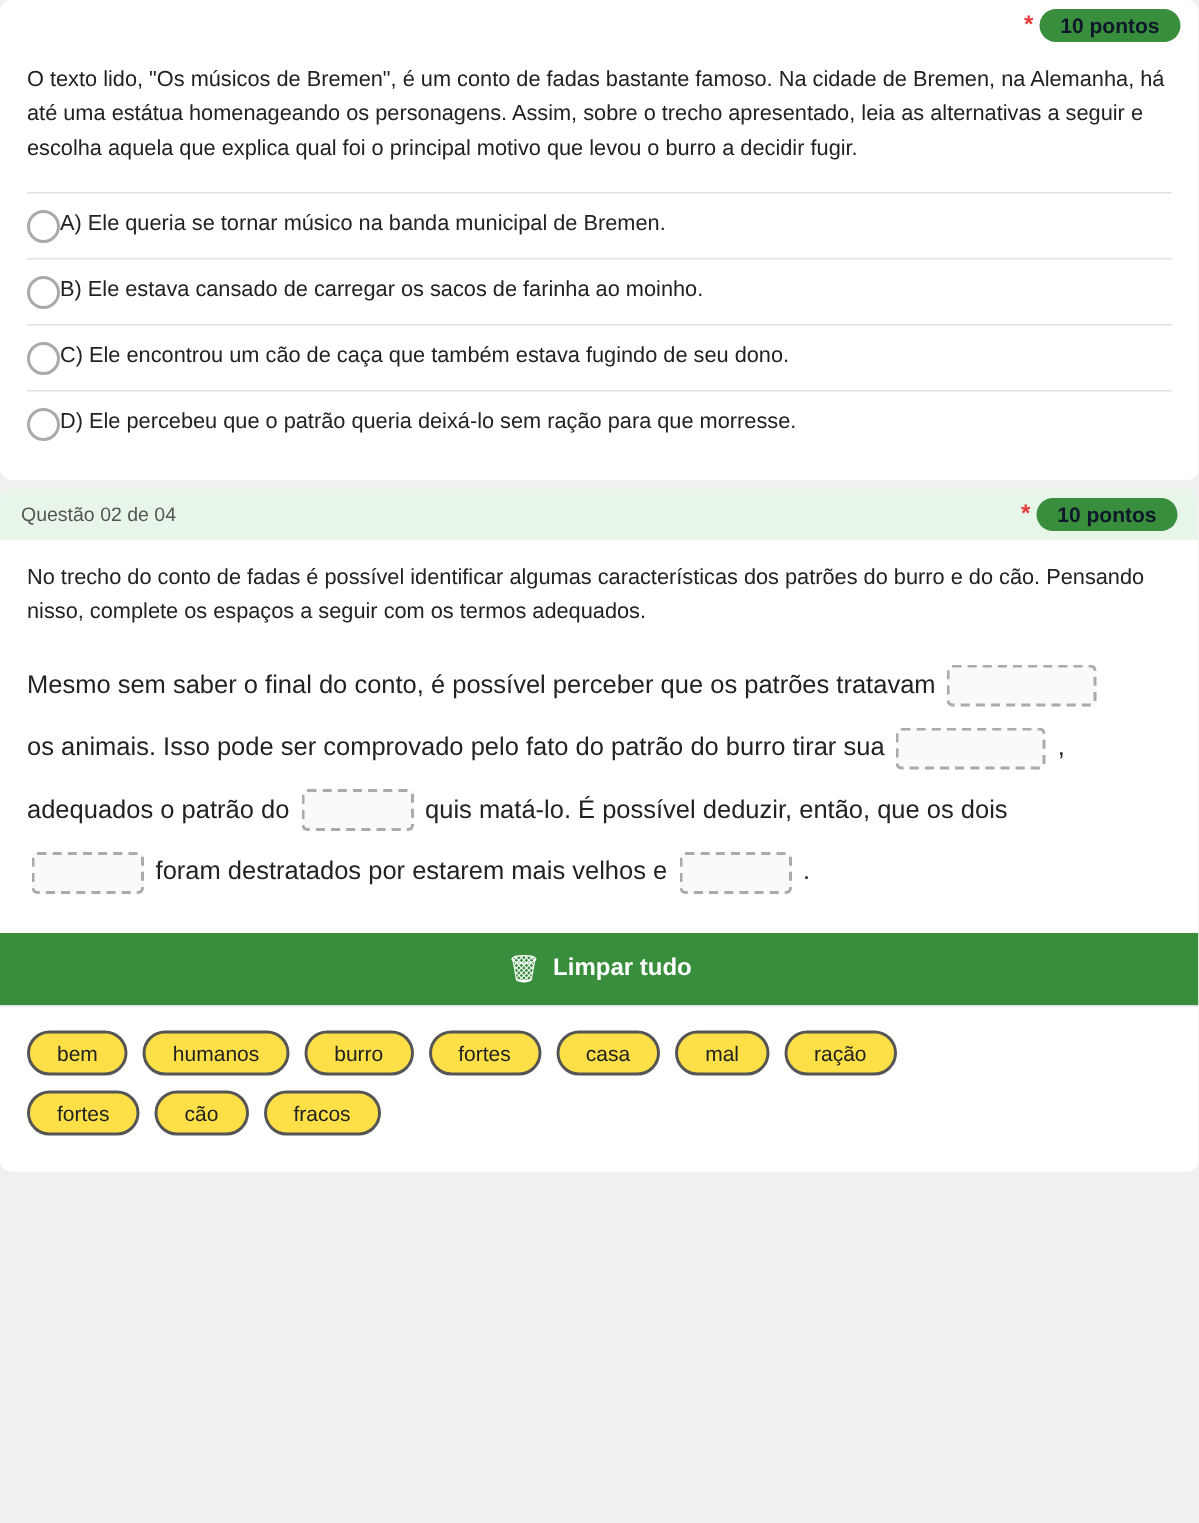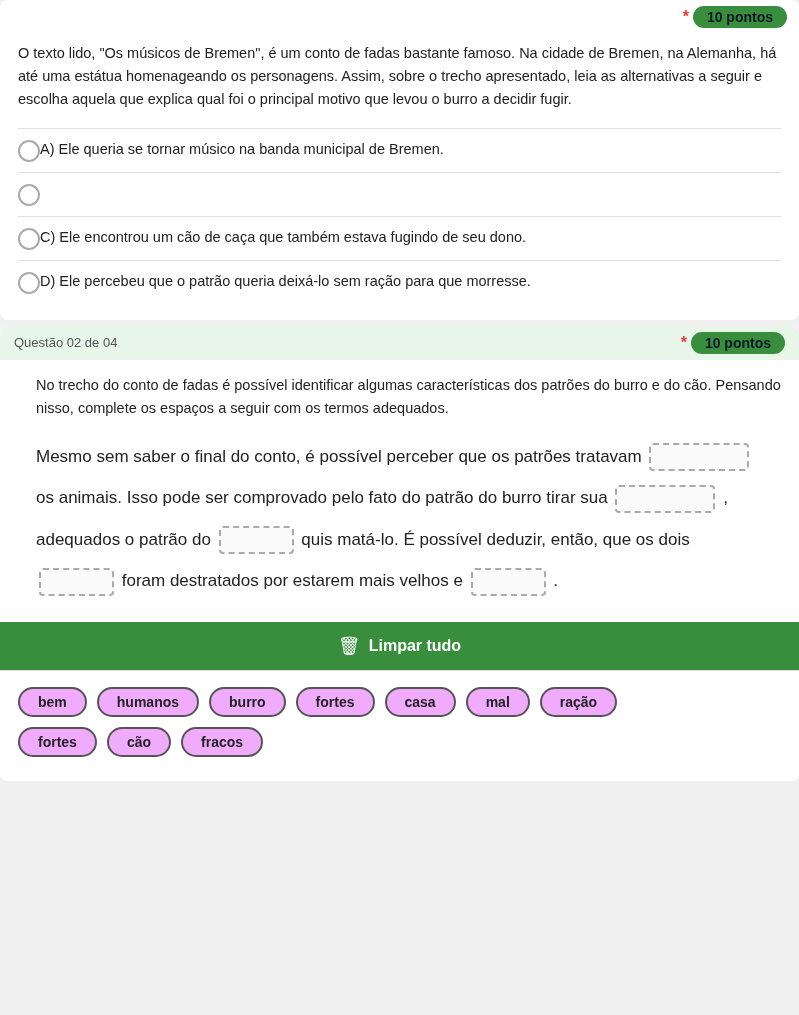--- a/index.html
+++ b/index.html
@@ -208,6 +208,7 @@
     </div>
     <div class="option-row">
       <span class="radio-circle"></span>
+      <span class="option-text">B) Ele estava cansado de carregar os sacos de farinha ao moinho.</span>
     </div>
     <div class="option-row">
       <span class="radio-circle"></span>

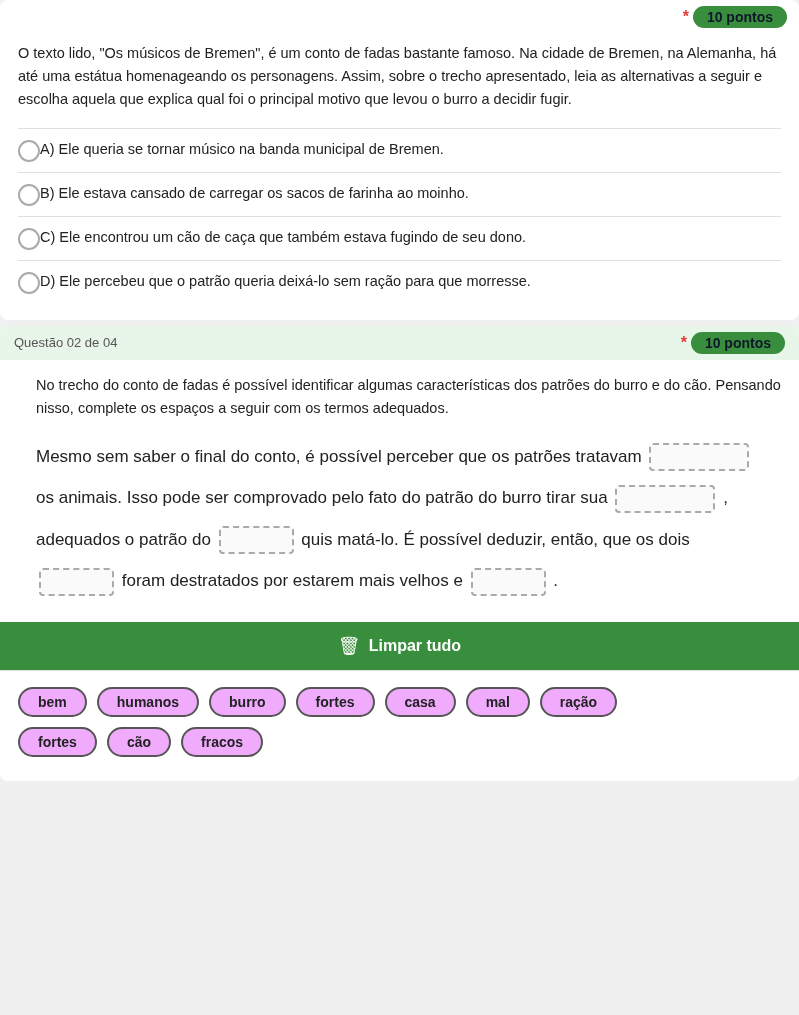--- a/index.html
+++ b/index.html
@@ -94,7 +94,7 @@
     }
 
     .q2-body {
-      padding: 14px 18px 18px 36px;
+      padding: 14px 18px 18px 18px;
     }
 
     .q2-intro {

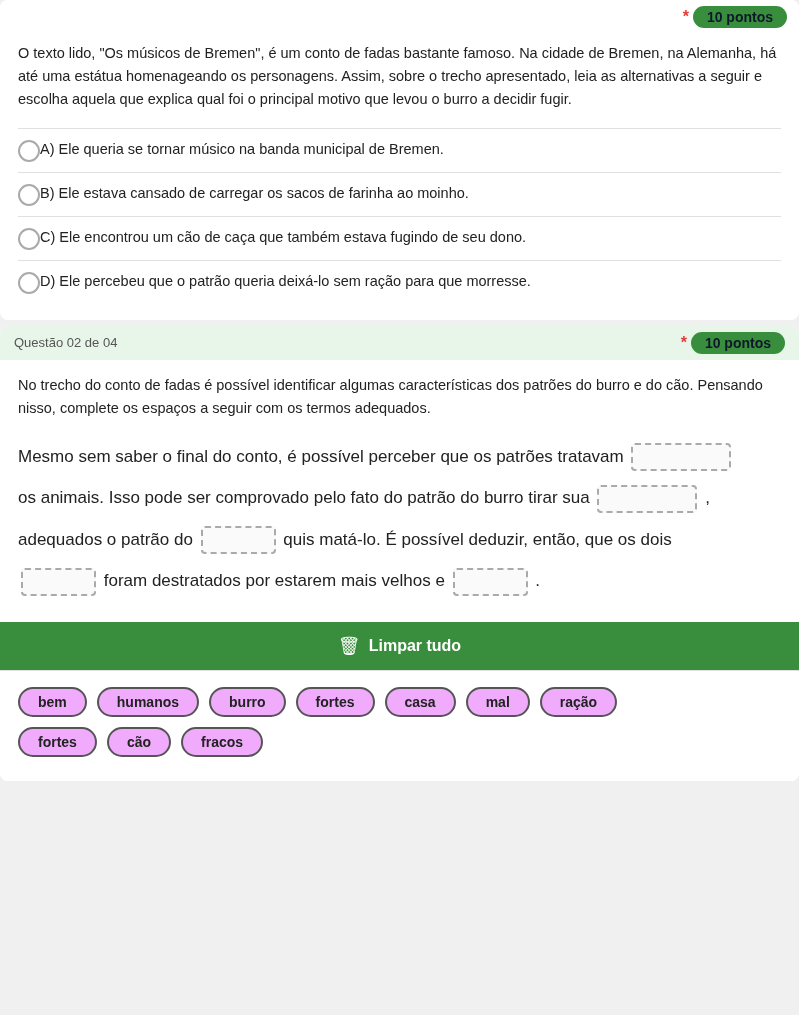--- a/index.html
+++ b/index.html
@@ -169,10 +169,10 @@
       border-radius: 20px;
       padding: 5px 18px;
       font-size: 14px;
-      background: #f0abfc;
+      background: #fde047;
       color: #222;
       cursor: pointer;
-      font-weight: bold;
+      font-weight: normal;
     }
 
     .question1-wrapper {

